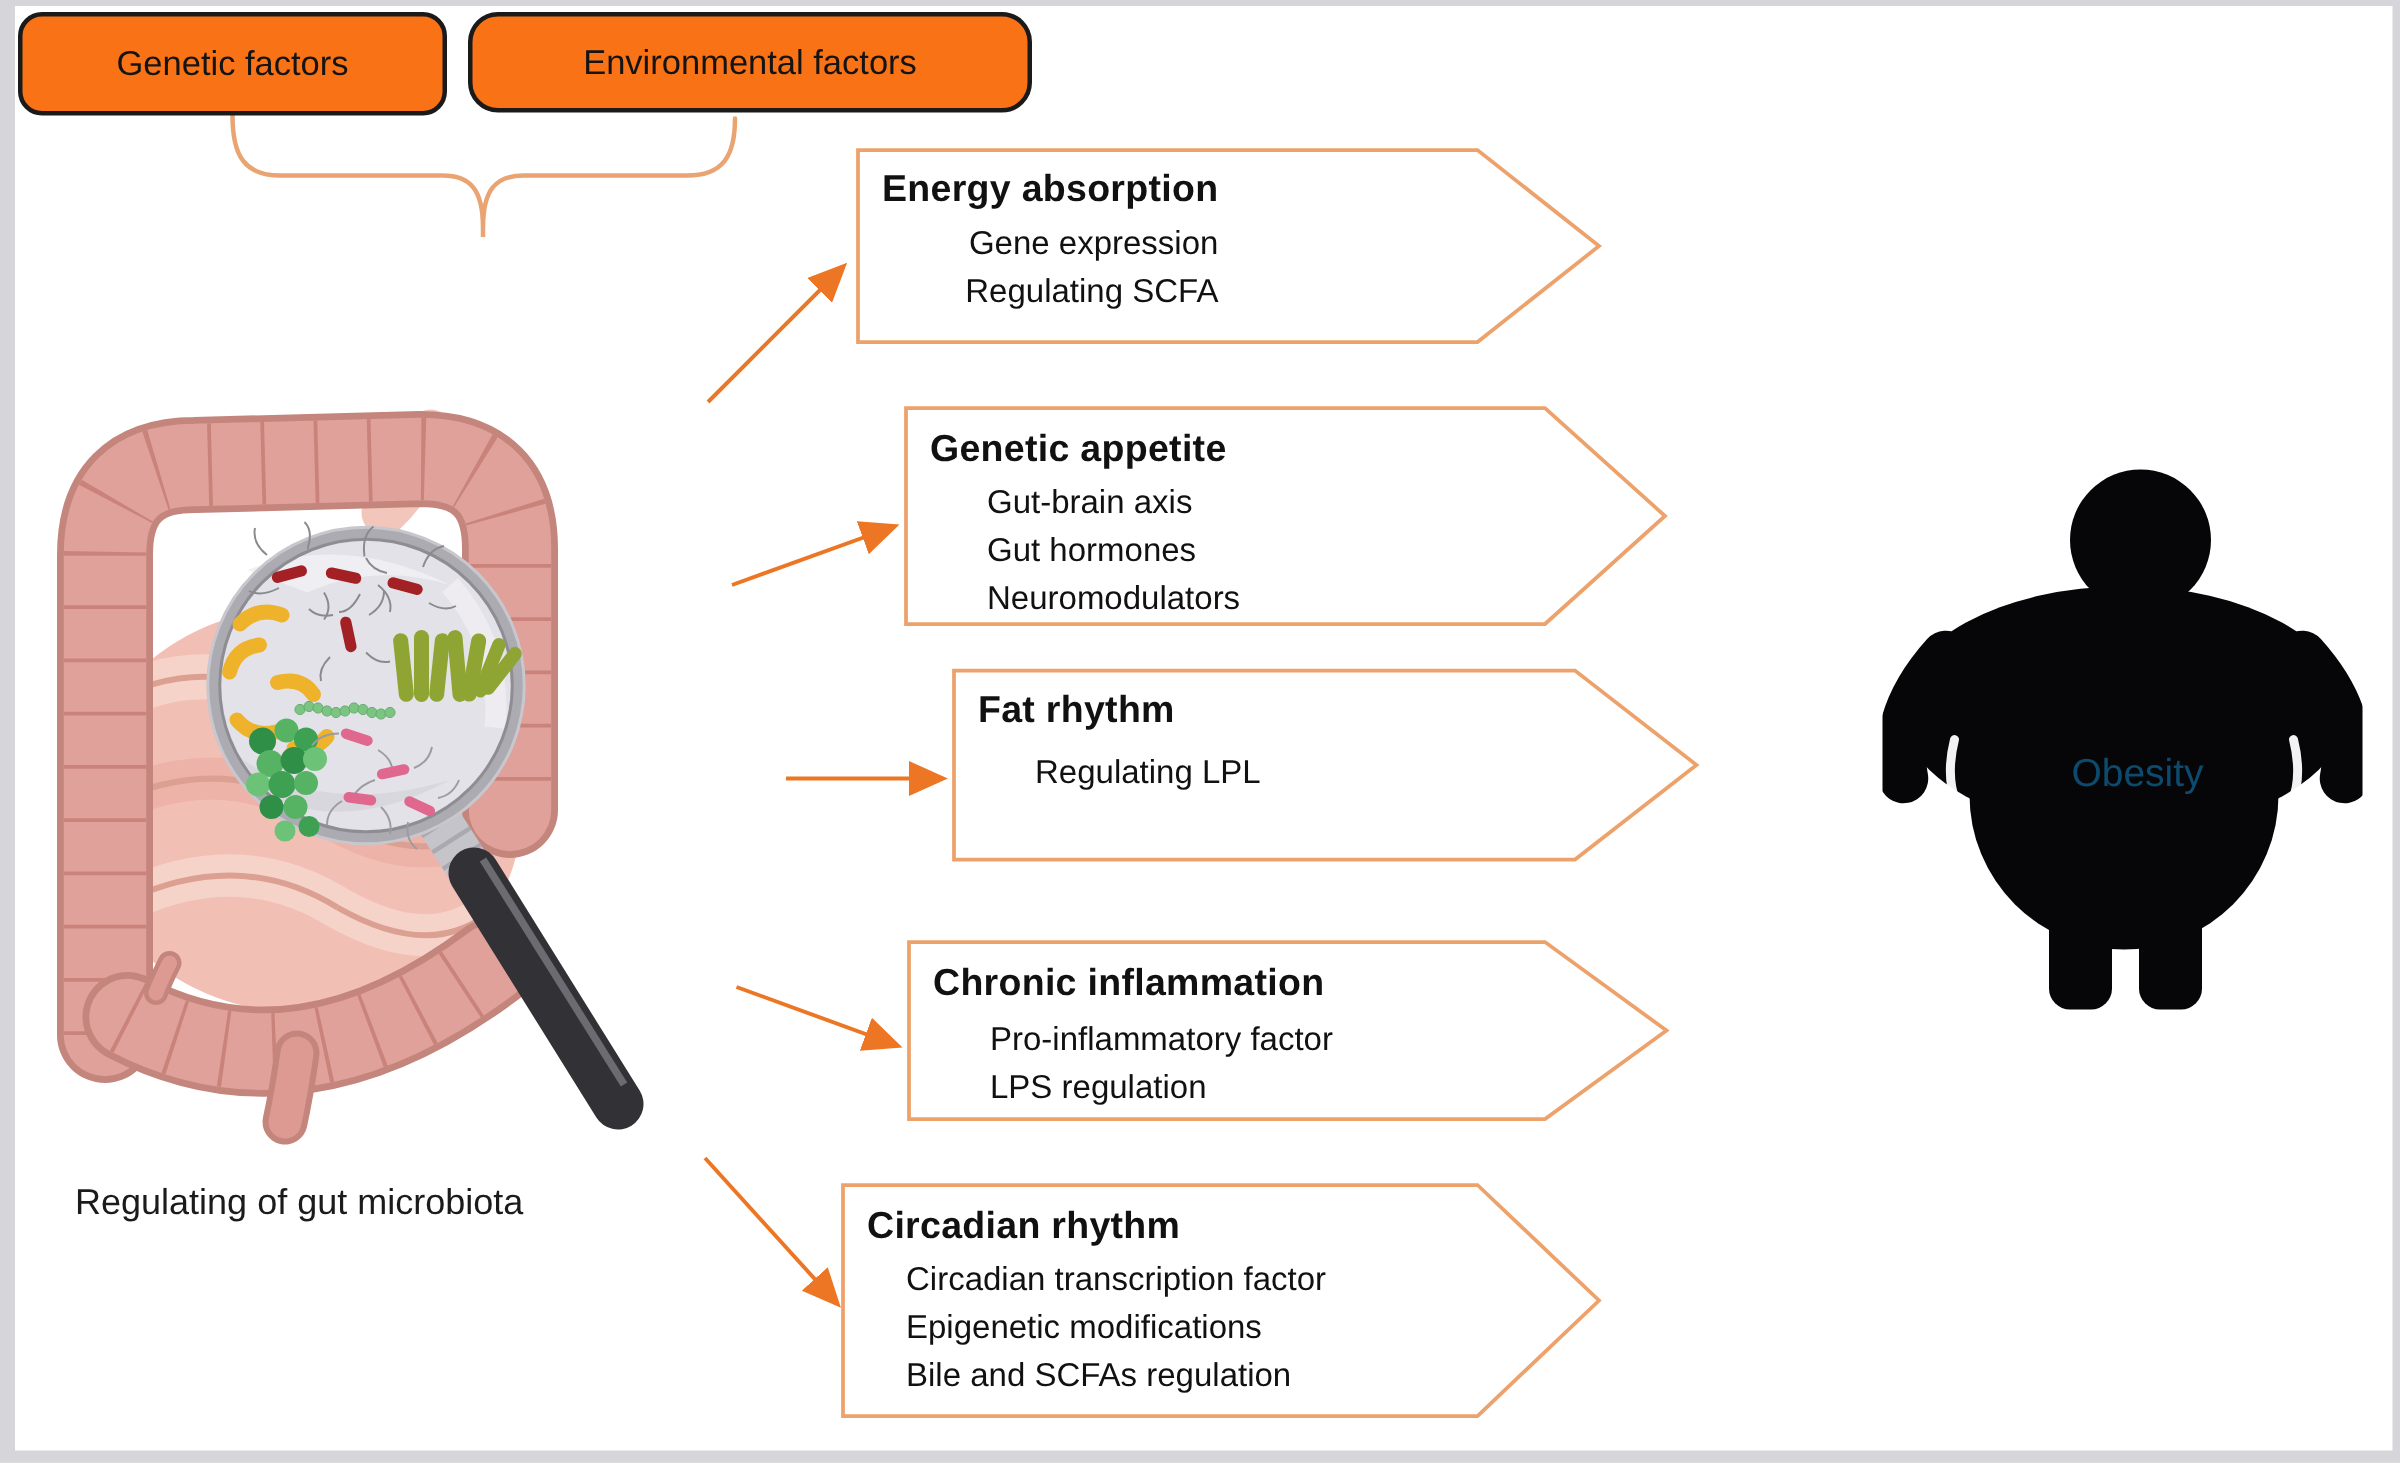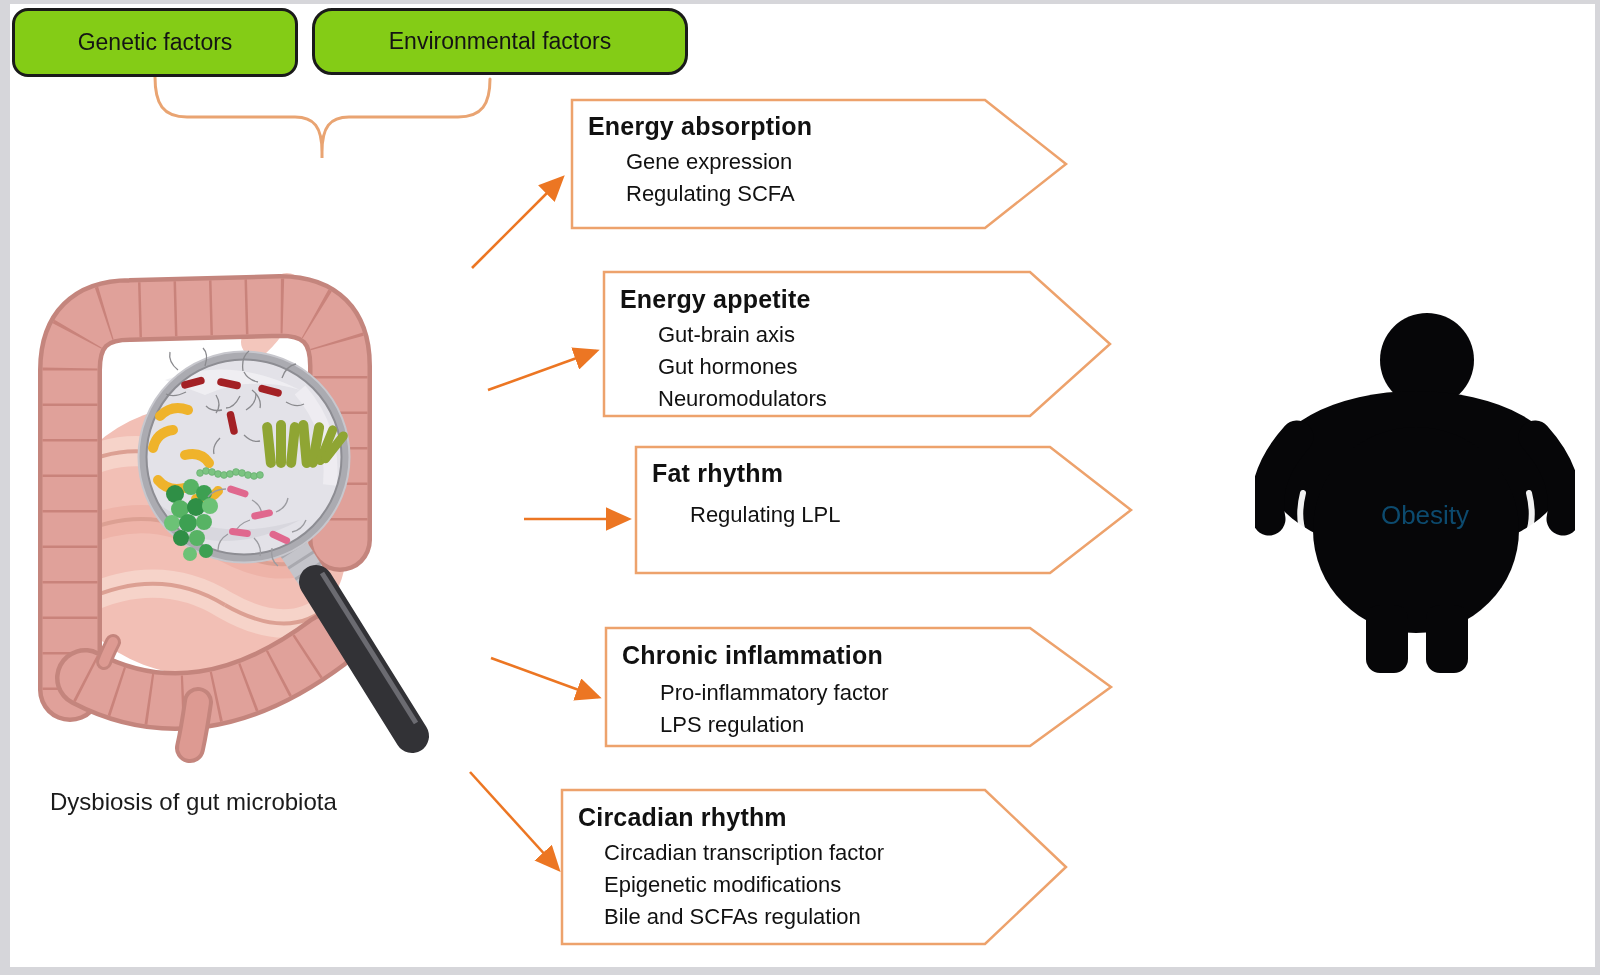--- a/index.html
+++ b/index.html
@@ -20,7 +20,7 @@
   .factor-box{
     position:absolute;
     border:3px solid var(--factor-border,#1a1a1a);
-    border-radius:16px;background:#84cc16;
+    border-radius:16px;background:#f97316;
     display:flex;align-items:center;justify-content:center;
     font-size:23px;color:#141414;
   }

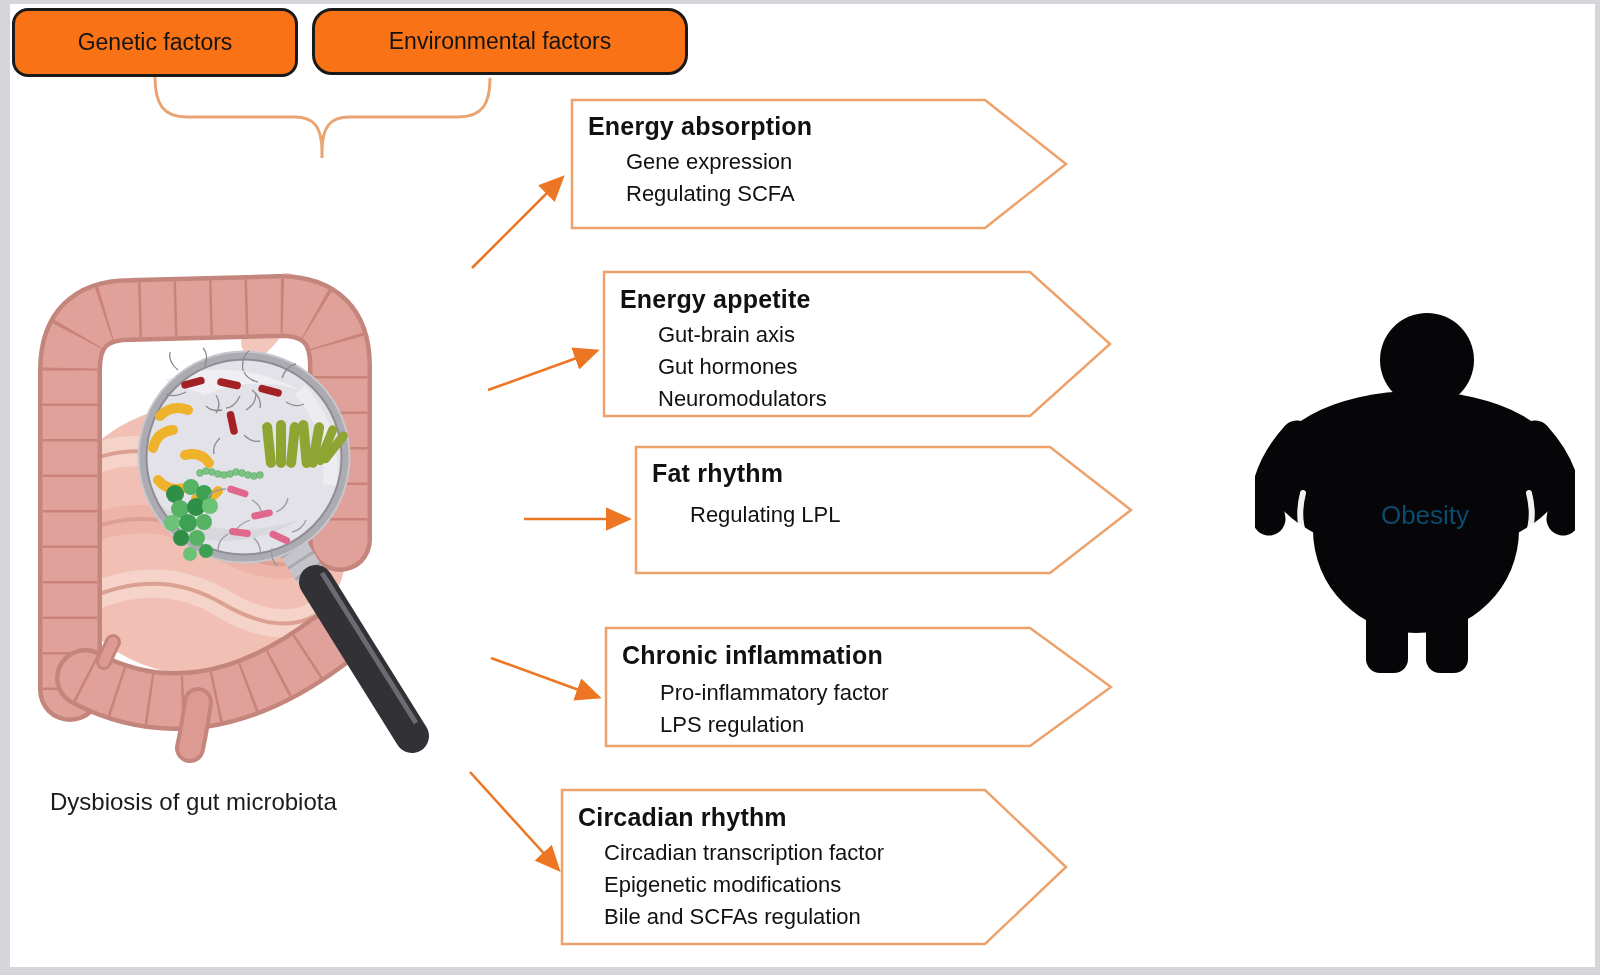--- a/index.html
+++ b/index.html
@@ -215,7 +215,7 @@
     <span>Environmental factors</span>
   </div>
 
-  <div class="mech-text" style="left:588px;top:108px;">
+  <div class="mech-text" style="left:588px;top:108px;text-align:right;">
     <div class="mech-title">Energy absorption</div>
     <div class="mech-items">
       <div class="mech-item">Gene expression</div>

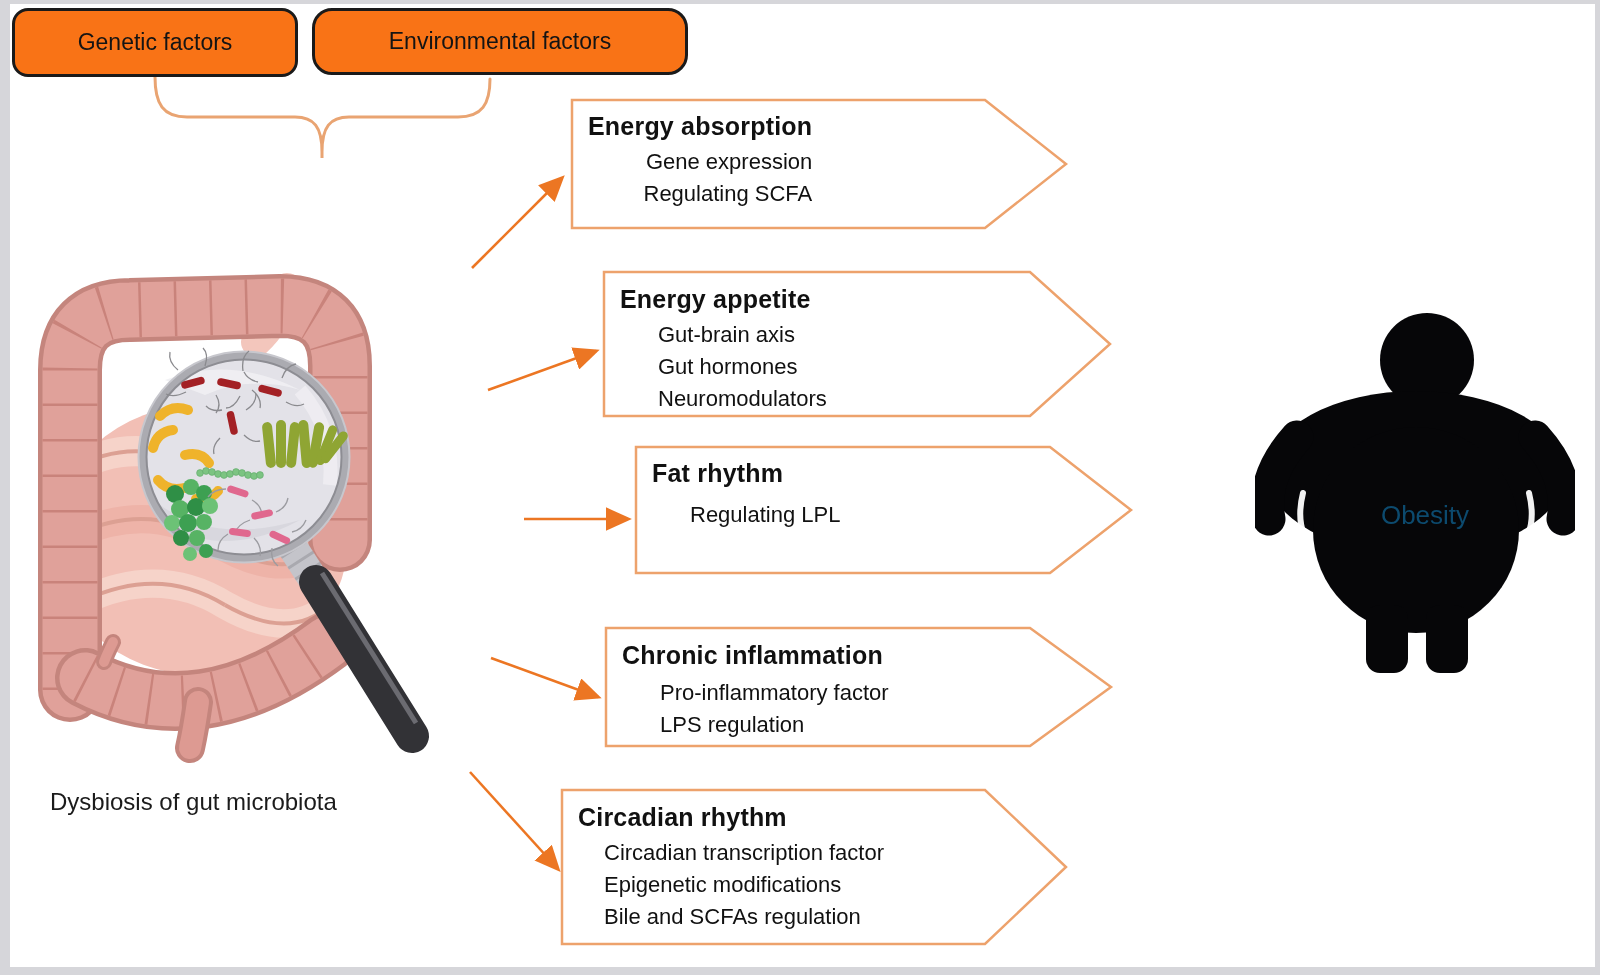--- a/index.html
+++ b/index.html
@@ -223,7 +223,7 @@
     </div>
   </div>
   <div class="mech-text" style="left:620px;top:281px;">
-    <div class="mech-title">Energy appetite</div>
+    <div class="mech-title">Genetic appetite</div>
     <div class="mech-items">
       <div class="mech-item">Gut-brain axis</div>
       <div class="mech-item">Gut hormones</div>

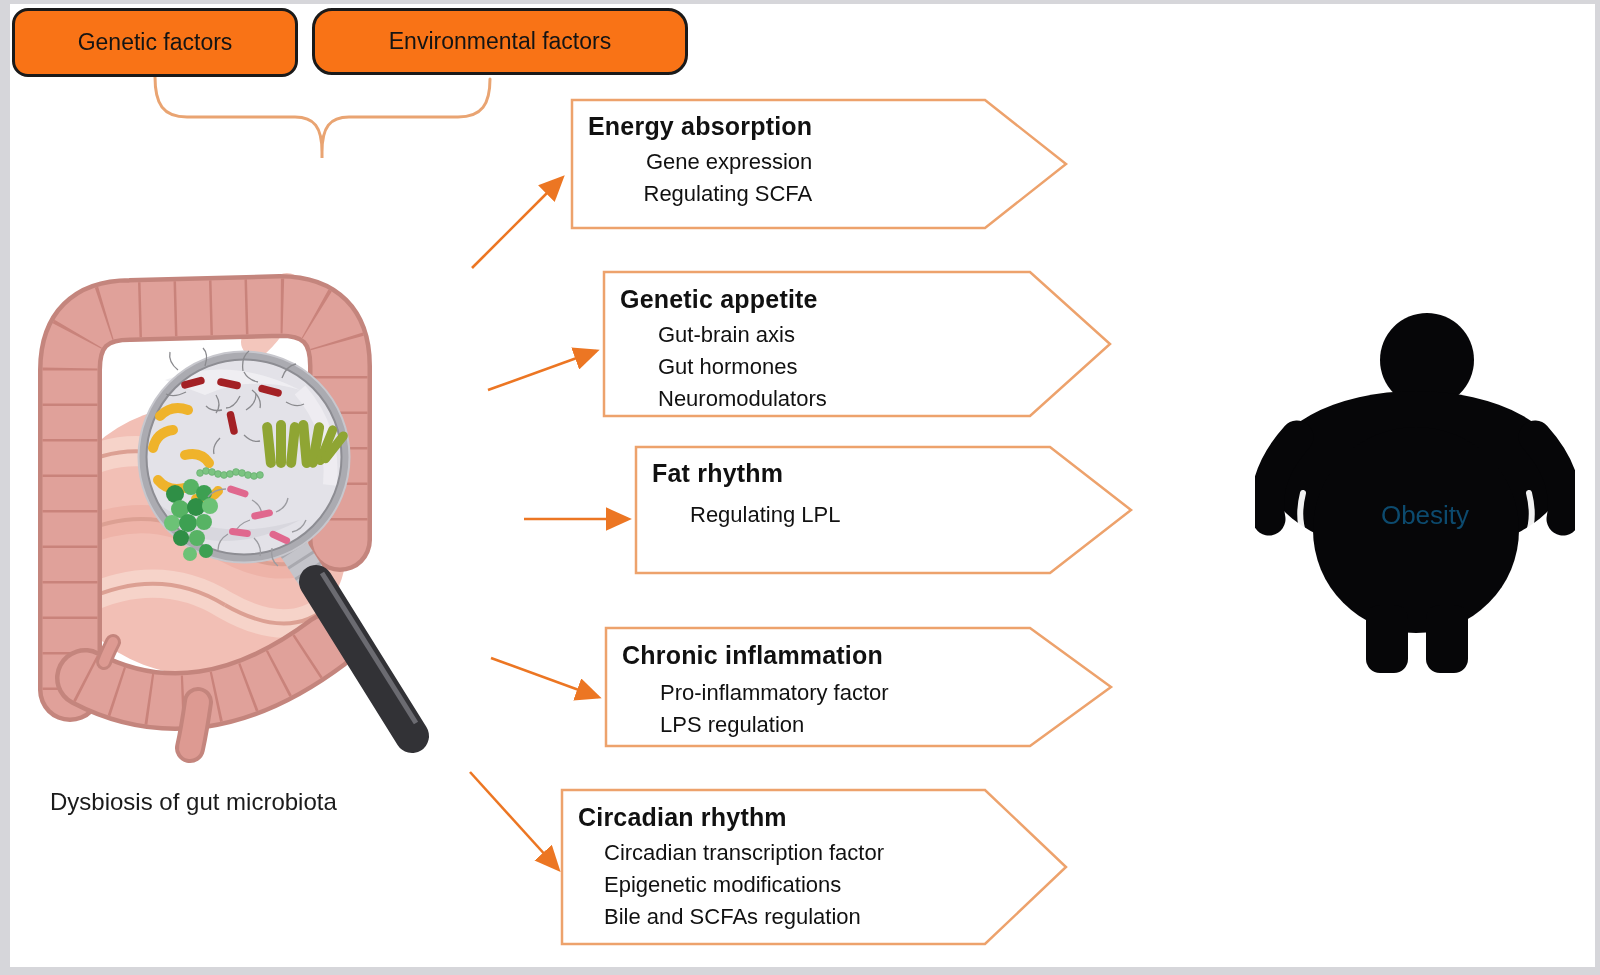--- a/index.html
+++ b/index.html
@@ -252,7 +252,7 @@
     </div>
   </div>
 
-  <div class="gut-caption">Dysbiosis of gut microbiota</div>
+  <div class="gut-caption">Regulating of gut microbiota</div>
 </div>
 
 </body></html>

